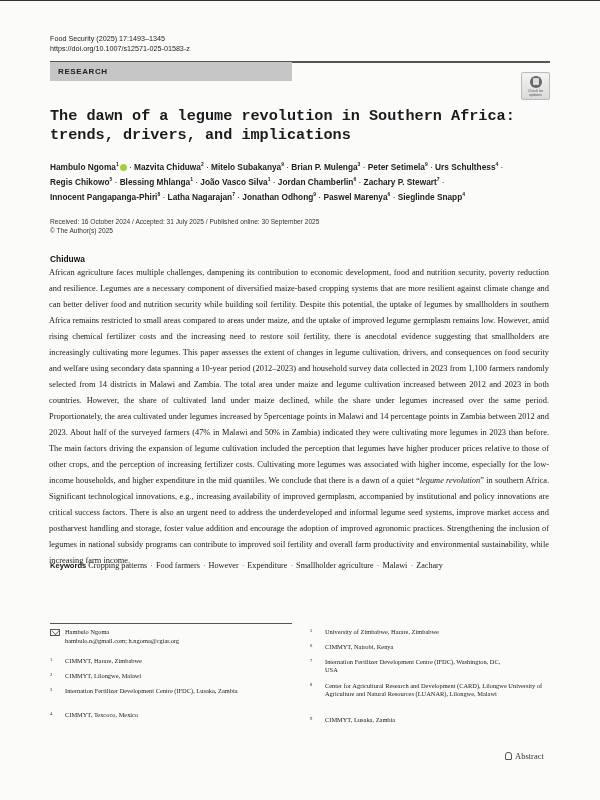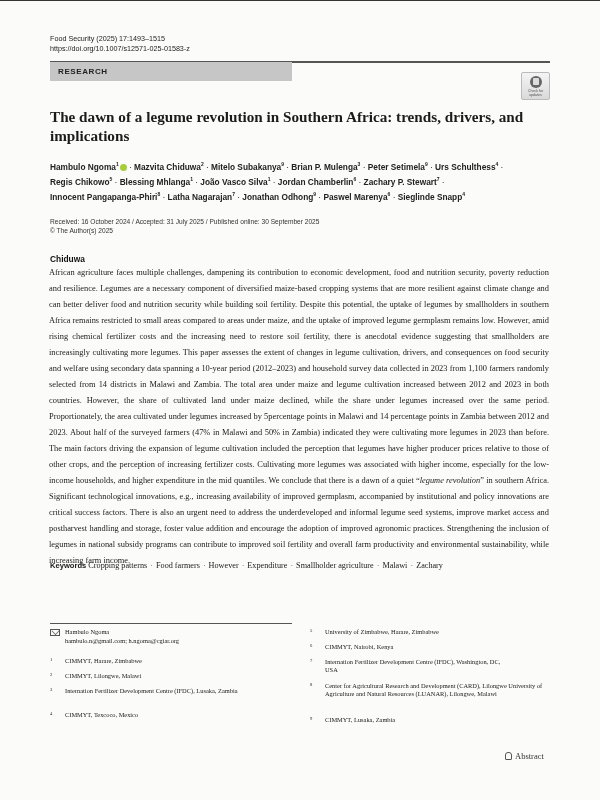--- a/index.html
+++ b/index.html
@@ -45,7 +45,7 @@
 <div class="topbar"></div>
 
 <div class="journal">
-  <div>Food Security (2025) 17:1493–1515</div>
+  <div>Food Security (2025) 17:1493–1345</div>
   <div>https://doi.org/10.1007/s12571-025-01583-z</div>
 </div>
 

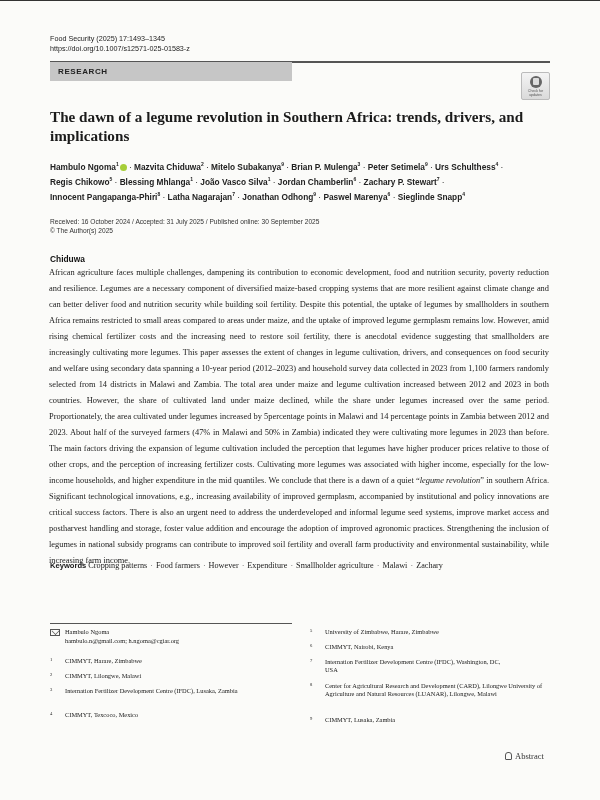--- a/index.html
+++ b/index.html
@@ -19,7 +19,7 @@
   .check-updates .circ { position: absolute; left: 8px; top: 3px; width: 12px; height: 12px; border-radius: 50%; background: #666; }
   .check-updates .circ::after { content: ""; position: absolute; left: 3px; top: 2px; width: 6px; height: 7px; background: #ddd; border-radius: 1px; }
   .check-updates .txt { position: absolute; left: 0; top: 16px; width: 27px; text-align: center; font-family: "Liberation Sans", sans-serif; font-size: 3.6px; line-height: 4px; color: #555; }
-  .title { position: absolute; left: 50px; top: 107px; width: 490px; font-family: Liberation Serif, serif; font-weight: bold; font-size: 15.2px; line-height: 19px; color: #1b1b1b; }
+  .title { position: absolute; left: 50px; top: 107px; width: 490px; font-family: Liberation Mono, monospace; font-weight: bold; font-size: 15.2px; line-height: 19px; color: #1b1b1b; }
   .authors { position: absolute; left: 50px; top: 158px; width: 510px; font-family: "Liberation Sans", sans-serif; font-weight: bold; font-size: 8.3px; line-height: 12px; color: #222; }
   .authors sup { font-size: 5px; vertical-align: 4px; font-weight: bold; }
   .orcid { display: inline-block; width: 7px; height: 7px; border-radius: 50%; background: #a6ce39; vertical-align: -1px; margin-left: 1px; }

